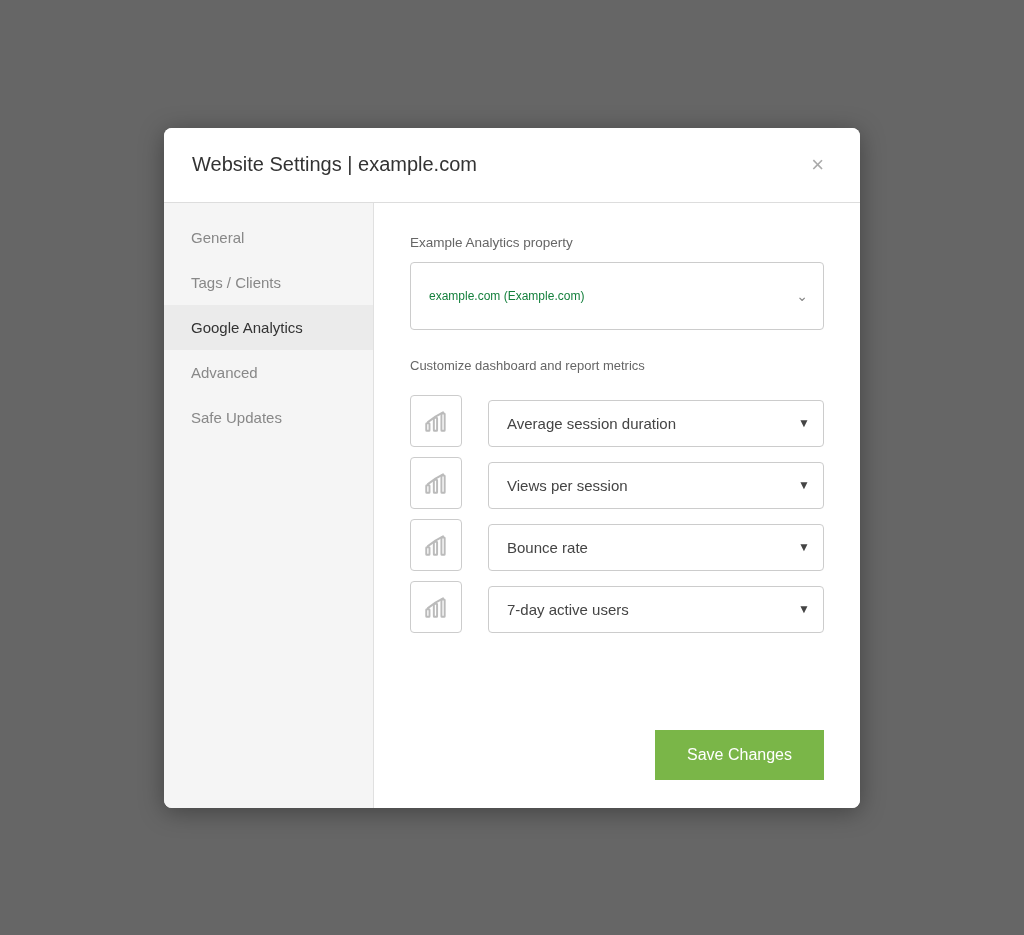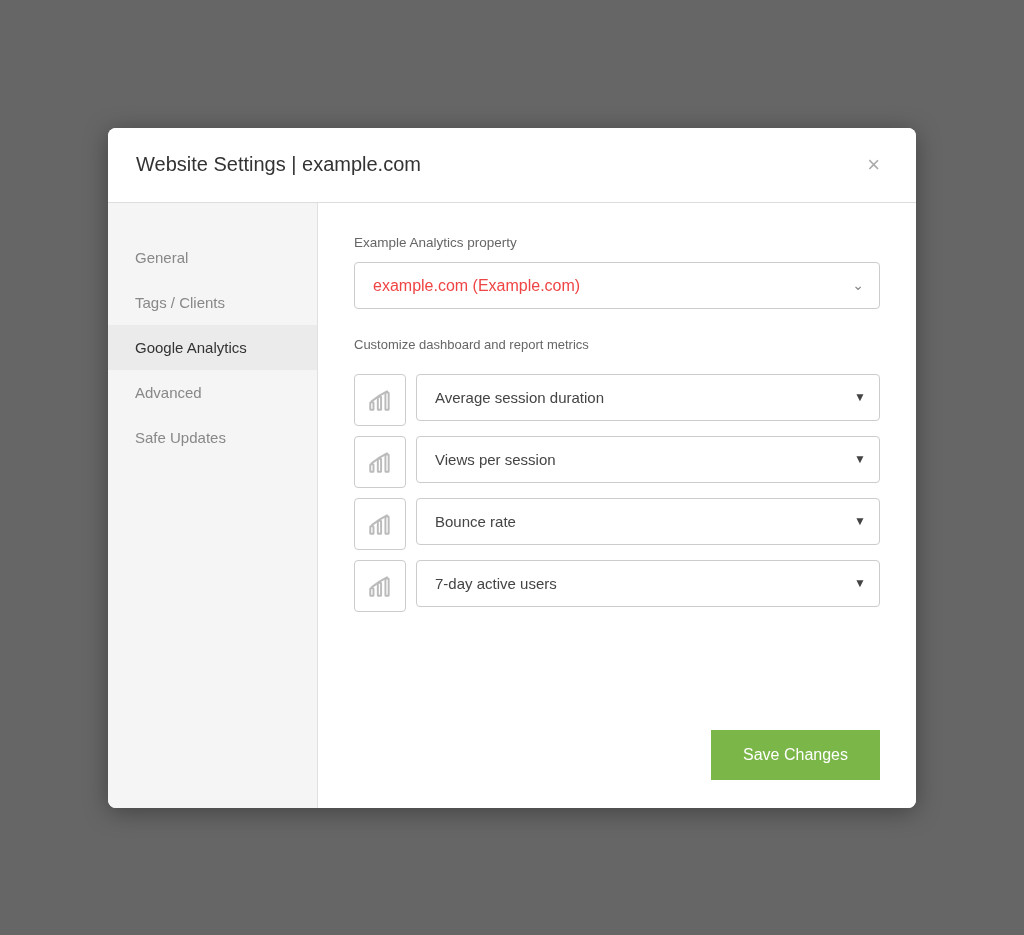--- a/index.html
+++ b/index.html
@@ -16,7 +16,7 @@
     .modal {
       background: #f5f5f5;
       border-radius: 8px;
-      width: 808px;
+      width: 696px;
       min-height: 680px;
       box-shadow: 0 4px 24px rgba(0,0,0,0.35);
       display: flex;

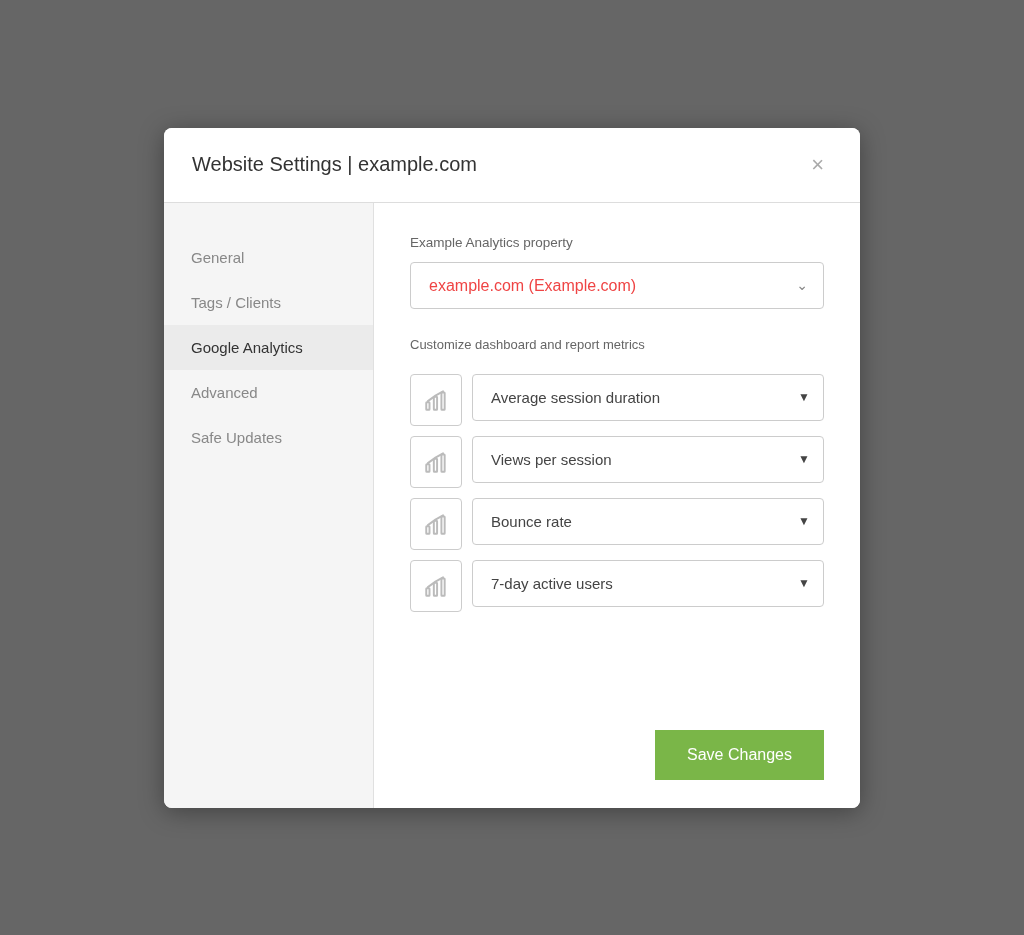--- a/index.html
+++ b/index.html
@@ -59,7 +59,7 @@
       width: 210px;
       background: #f5f5f5;
       border-right: 1px solid #e0e0e0;
-      padding: 32px 0;
+      padding: 12px 0;
       flex-shrink: 0;
     }
 

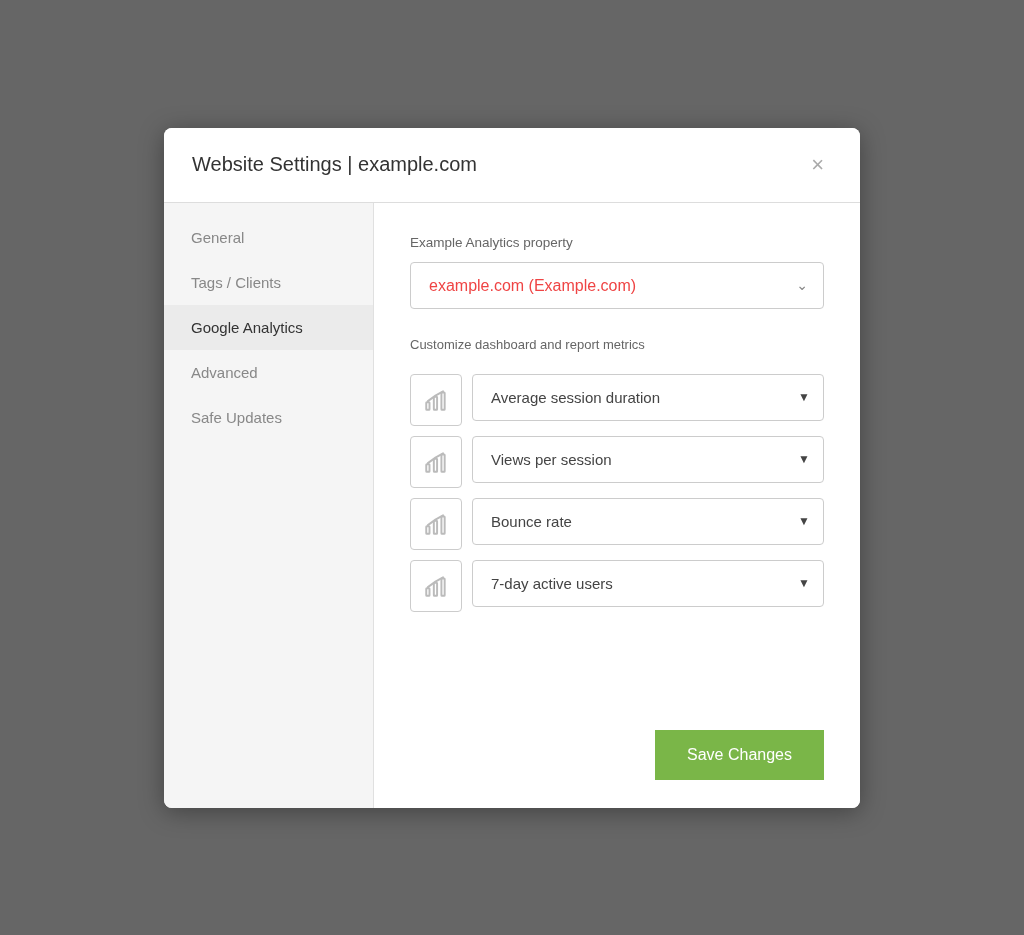--- a/index.html
+++ b/index.html
@@ -96,11 +96,11 @@
 
     .property-select {
       width: 100%;
-      padding: 14px 18px;
+      padding: 26px 18px;
       border: 1px solid #ccc;
       border-radius: 4px;
-      font-size: 16px;
-      color: #ef4444;
+      font-size: 12px;
+      color: #15803d;
       background: #fff;
       appearance: none;
       -webkit-appearance: none;

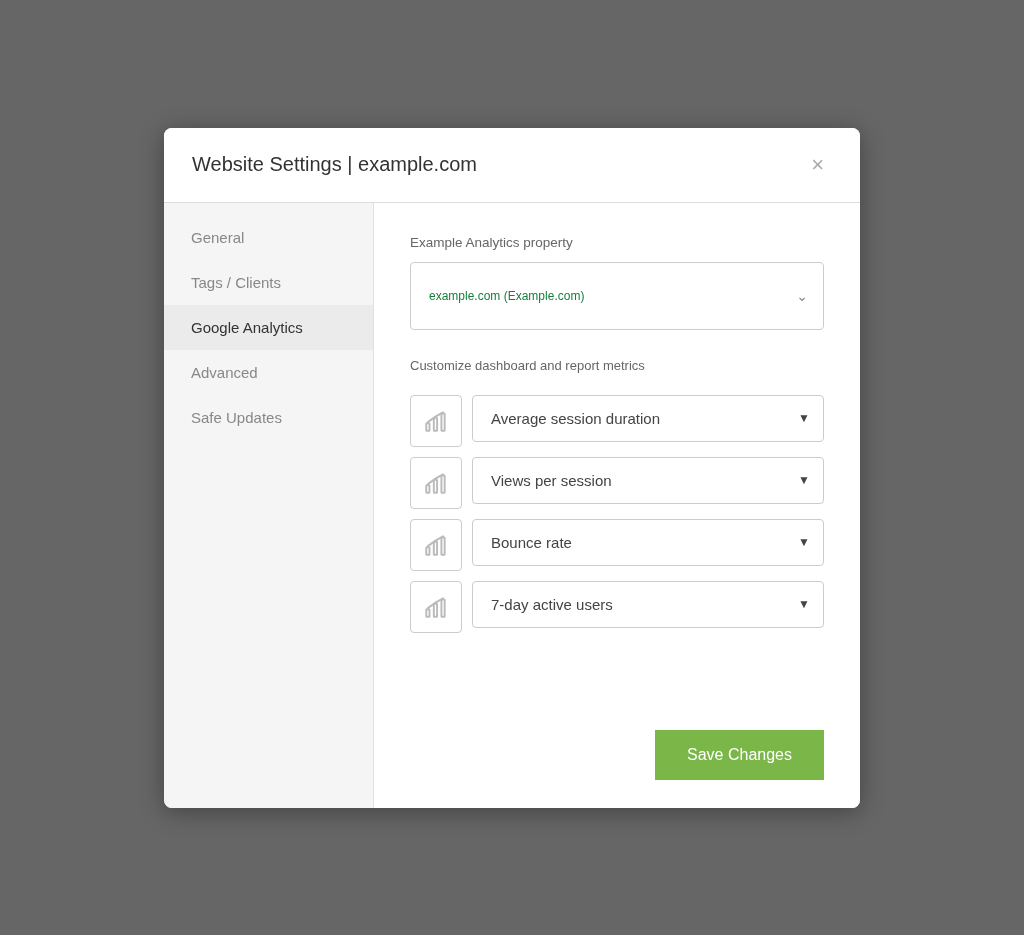--- a/index.html
+++ b/index.html
@@ -126,8 +126,8 @@
 
     .metric-row {
       display: flex;
-      align-items: flex-start;
-      gap: 10px;
+      align-items: flex-end;
+      gap: 26px;
       margin-bottom: 10px;
     }
 

